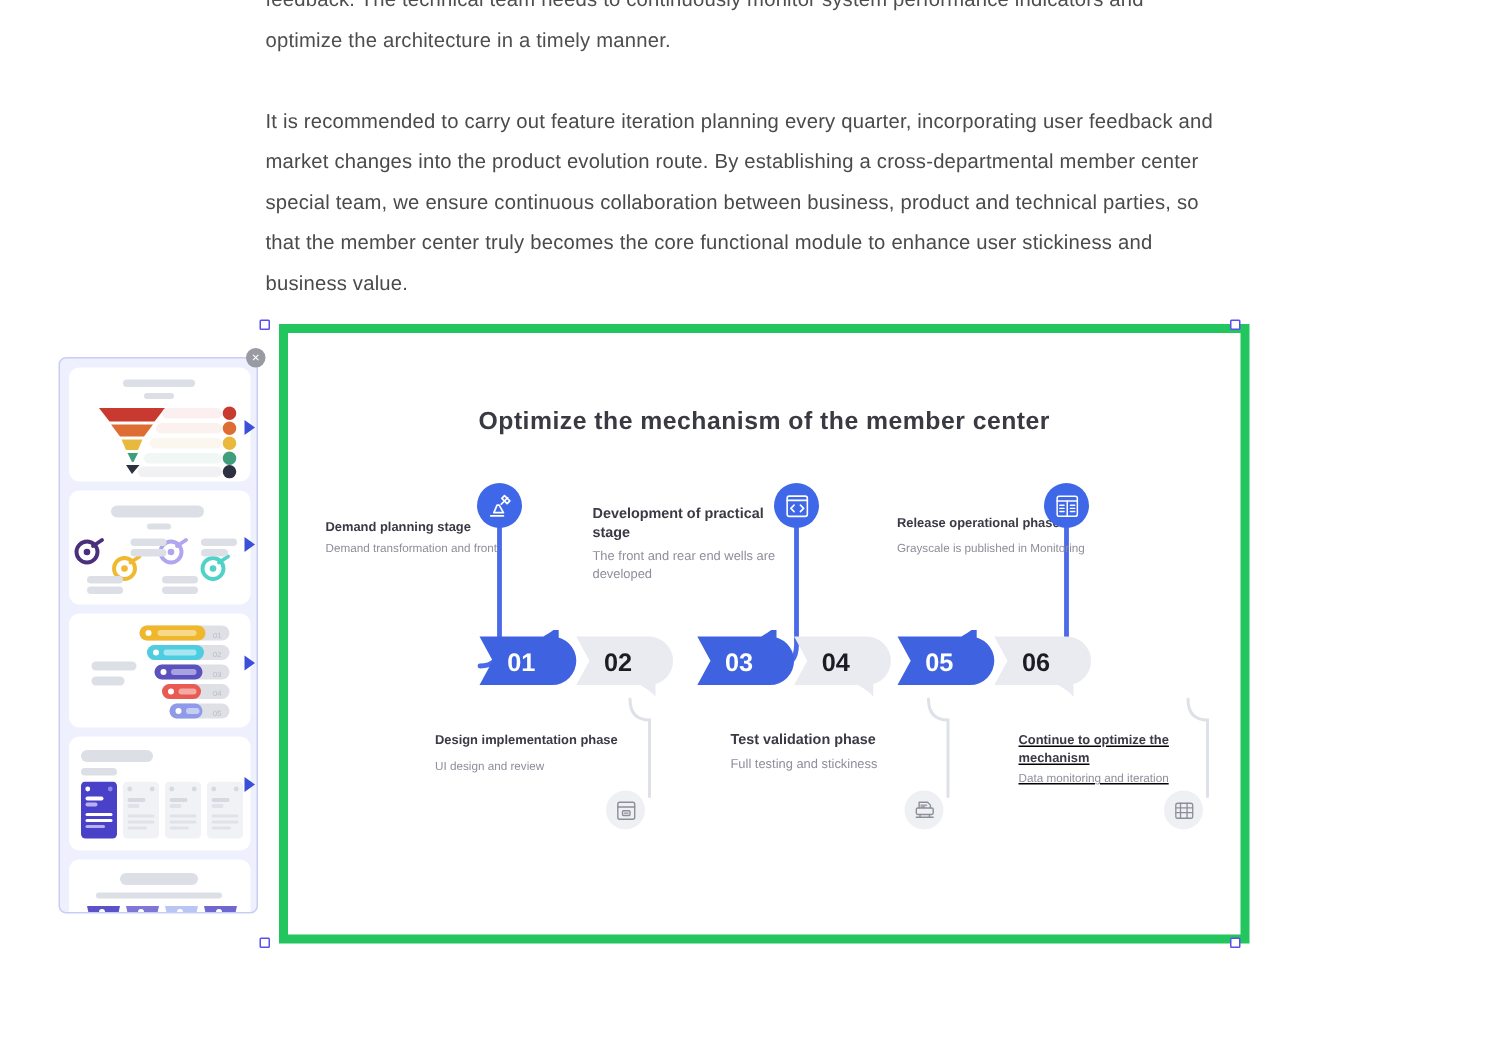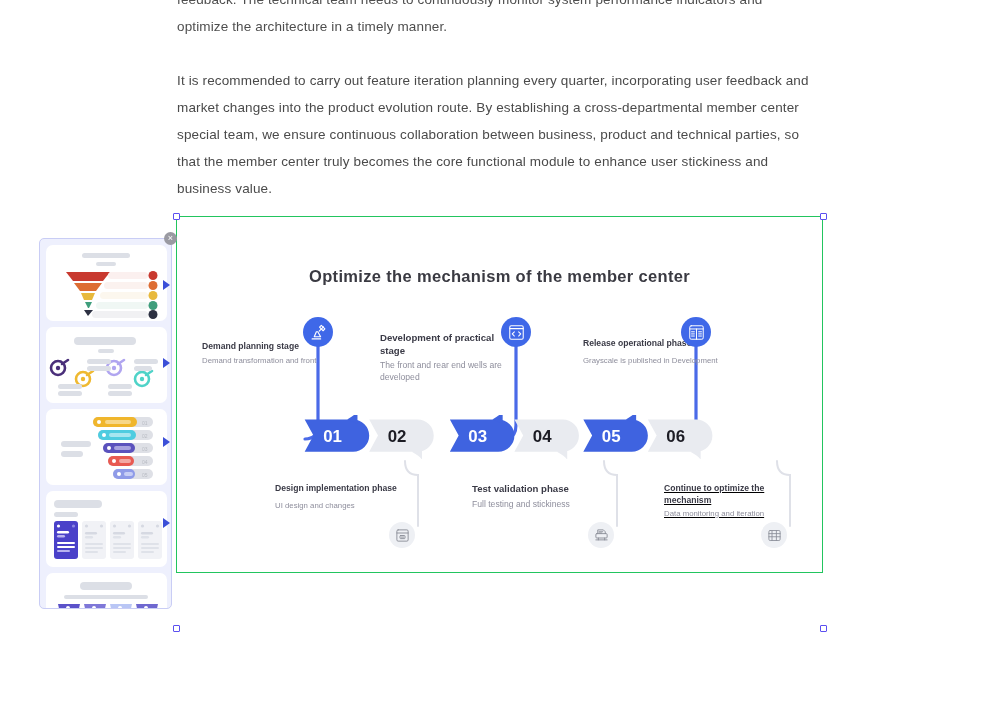--- a/index.html
+++ b/index.html
@@ -75,10 +75,10 @@
   
   .slide {
     position: absolute;
-    left: 176px; top: 216px;
-    width: 647px; height: 357px;
+    left: 186px; top: 216px;
+    width: 647px; height: 413px;
     background: #ffffff;
-    border: 1px solid #22c55e;
+    border: 6px solid #22c55e;
   }
 
   .slide-title {

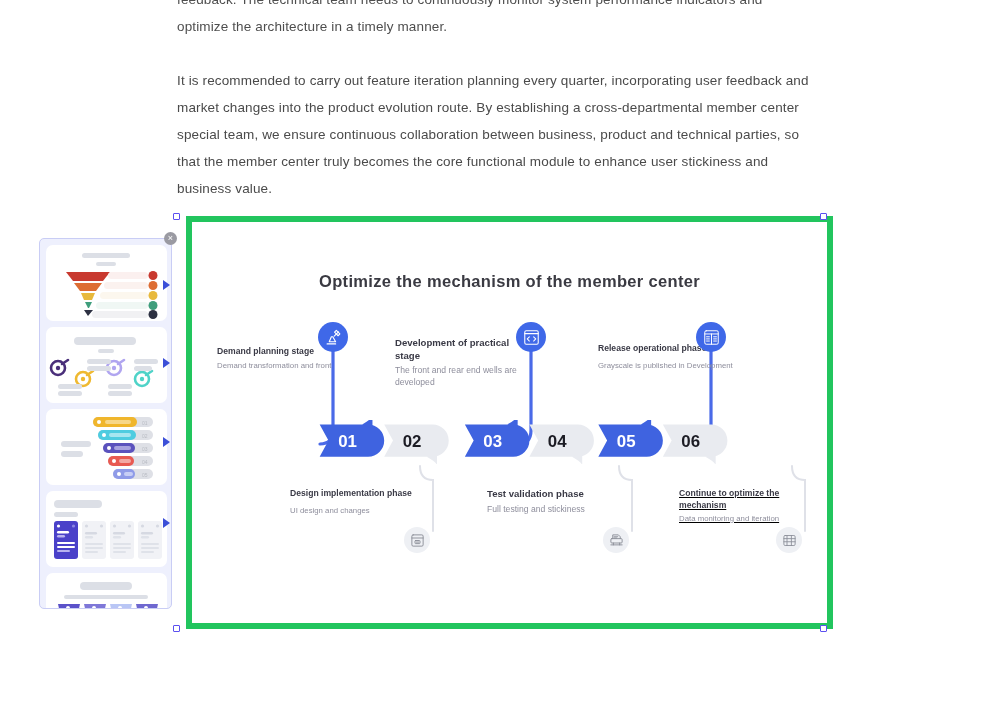--- a/index.html
+++ b/index.html
@@ -345,7 +345,7 @@
     </div>
     <div class="tblk" style="left:406px;top:121px;">
       <p class="t-head">Release operational phase</p>
-      <p class="t-sub" style="margin-top:6px;">Grayscale is published in Development</p>
+      <p class="t-sub" style="margin-top:6px;">Grayscale is published in Monitoring</p>
     </div>
 
     <svg class="tagrow" width="590" height="60" viewBox="0 0 590 60">

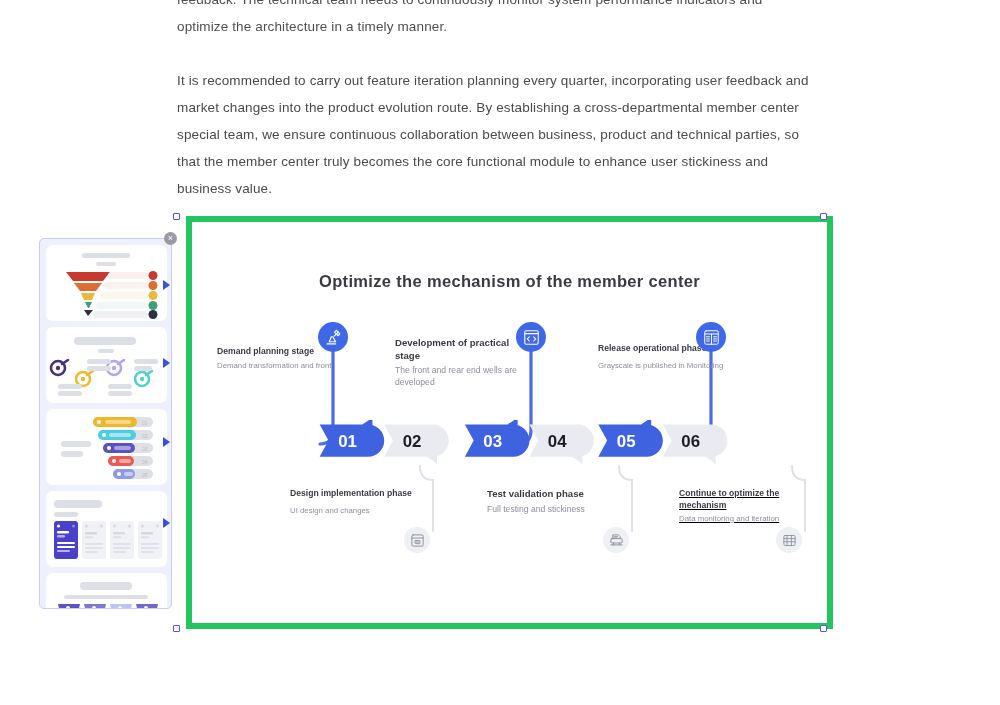--- a/index.html
+++ b/index.html
@@ -389,7 +389,7 @@
 
     <div class="tblk" style="left:98px;top:266px;">
       <p class="t-head">Design implementation phase</p>
-      <p class="t-sub" style="margin-top:6px;">UI design and changes</p>
+      <p class="t-sub" style="margin-top:6px;">UI design and review</p>
     </div>
     <div class="tblk big" style="left:295px;top:266px;">
       <p class="t-head">Test validation phase</p>

